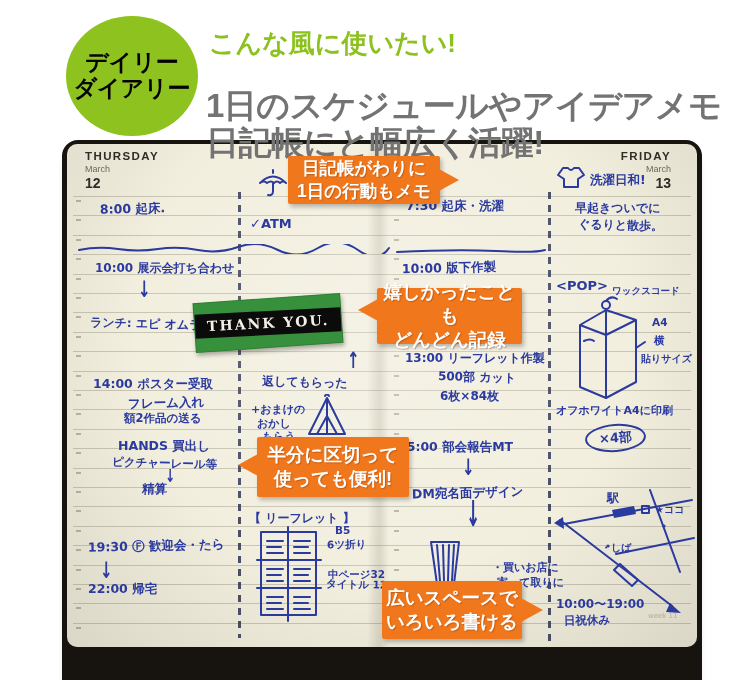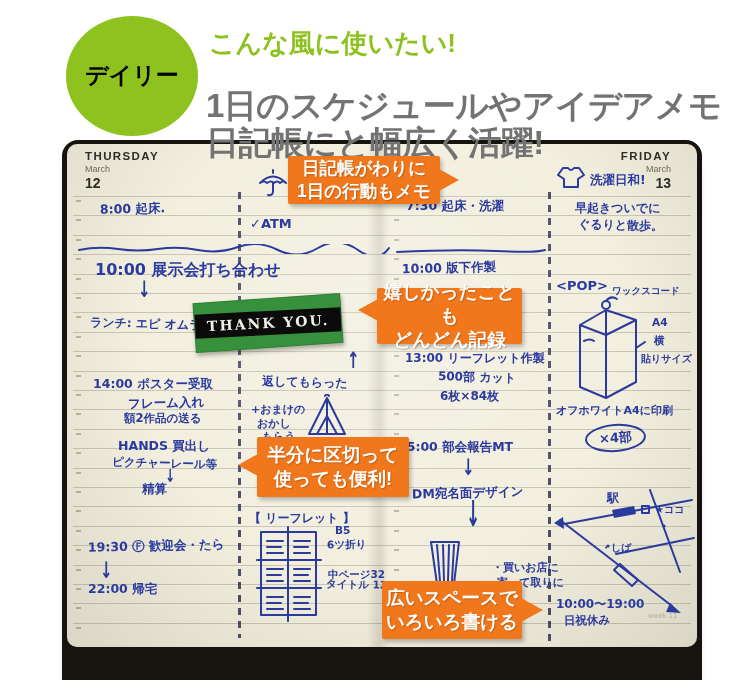--- a/index.html
+++ b/index.html
@@ -112,6 +112,7 @@
 
   <div class="badge">
     <span>デイリー</span>
+    <span>ダイアリー</span>
   </div>
   <div class="eyebrow">こんな風に使いたい!</div>
   <div class="headline">

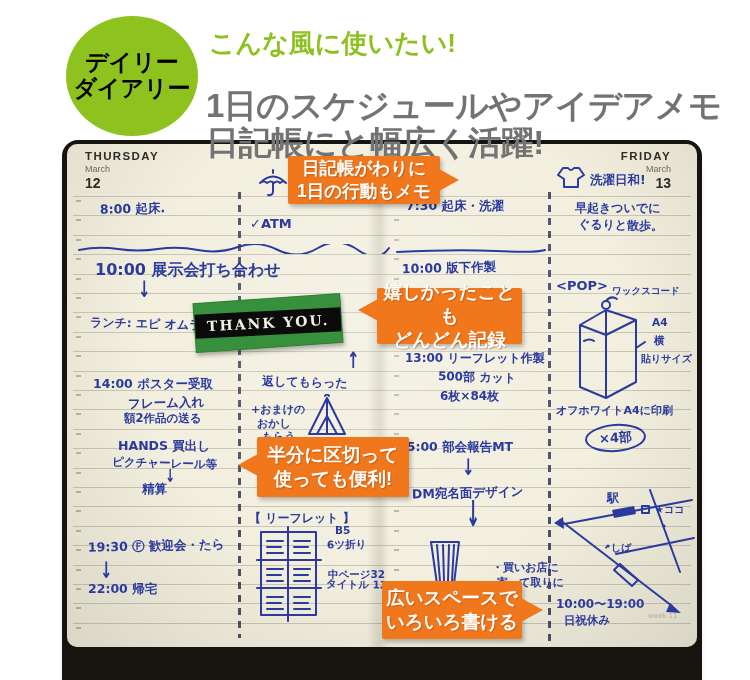--- a/index.html
+++ b/index.html
@@ -50,7 +50,7 @@
   .doodle .fill{fill:#2b3a9e;stroke:none;}
 
   
-  #t-wake{left:33px;top:57px;} #t-expo{left:28px;top:116px;font-size:16px;} #t-arr-a{left:71px;top:136px;}
+  #t-wake{left:33px;top:57px;} #t-expo{left:28px;top:116px;font-size:12px;} #t-arr-a{left:71px;top:136px;}
   #t-lunch{left:23px;top:172px;font-size:12px;} #t-poster{left:26px;top:232px;} #t-frame{left:61px;top:251px;}
   #t-works{left:57px;top:267px;font-size:11.5px;} #t-hands{left:51px;top:294px;} #t-rail{left:45px;top:312px;font-size:11.5px;}
   #t-arr-b{left:98px;top:325px;font-size:12px;} #t-seisan{left:75px;top:337px;} #t-party{left:21px;top:394px;}

